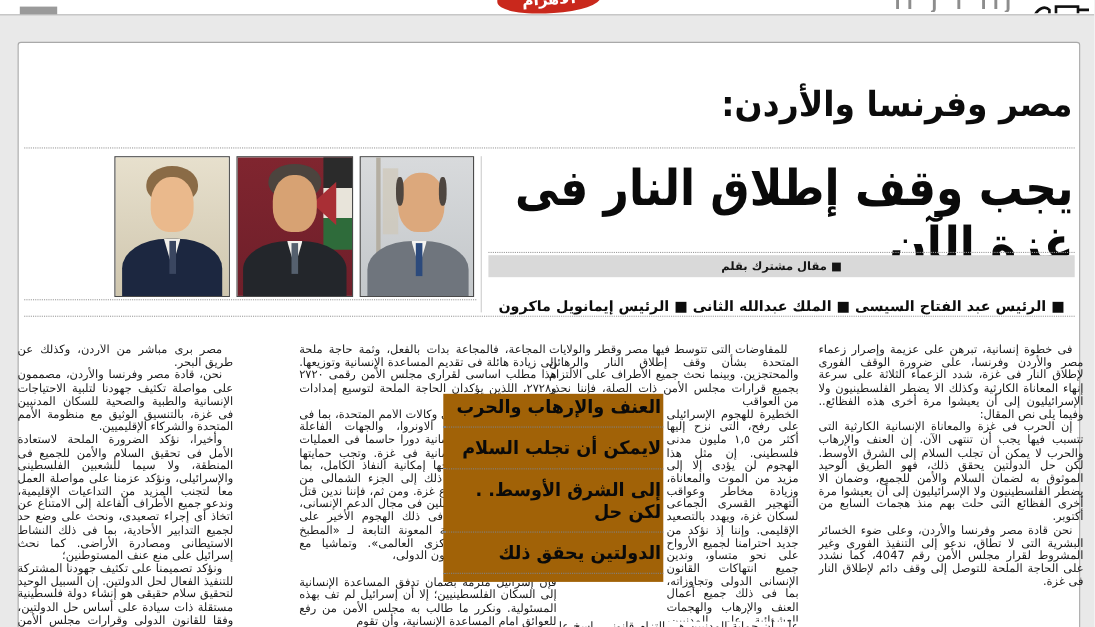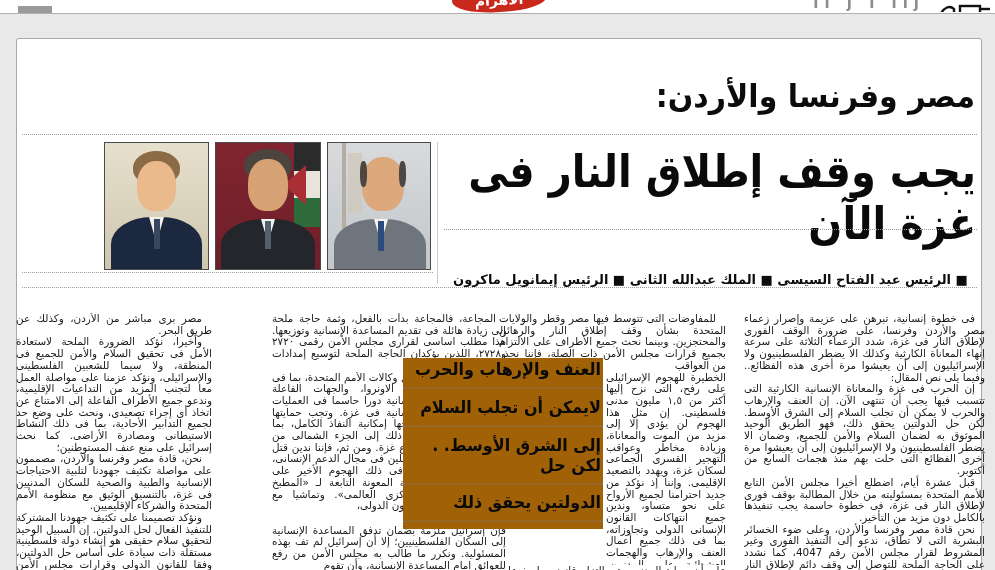--- a/index.html
+++ b/index.html
@@ -93,6 +93,7 @@
 
   <div class="abs vrule"></div>
   <div class="abs dotted" style="left:444px;top:229px;width:533px;"></div>
+  <div class="abs gray-band">■ مقال مشترك بقلم</div>
   <div class="abs authors">■ الرئيس عبد الفتاح السيسى   ■ الملك عبدالله الثانى   ■ الرئيس إيمانويل ماكرون</div>
   <div class="abs dotted" style="left:22px;top:272px;width:411px;"></div>
   <div class="abs dotted" style="left:22px;top:287px;width:955px;"></div>

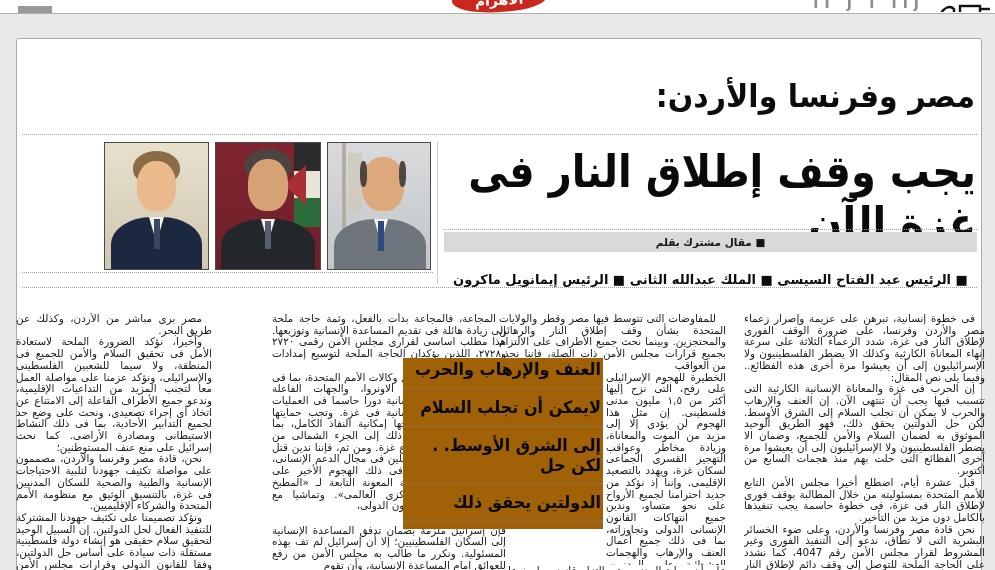--- a/index.html
+++ b/index.html
@@ -119,8 +119,8 @@
 
   <div class="abs col" style="left:16px;width:196px;">
     <p>مصر برى مباشر من الأردن، وكذلك عن طريق البحر.</p>
+    <p>نحن، قادة مصر وفرنسا والأردن، مصممون على مواصلة تكثيف جهودنا لتلبية الاحتياجات الإنسانية والطبية والصحية للسكان المدنيين فى غزة، بالتنسيق الوثيق مع منظومة الأمم المتحدة والشركاء الإقليميين.</p>
     <p>وأخيرا، نؤكد الضرورة الملحة لاستعادة الأمل فى تحقيق السلام والأمن للجميع فى المنطقة، ولا سيما للشعبين الفلسطينى والإسرائيلى، ونؤكد عزمنا على مواصلة العمل معا لتجنب المزيد من التداعيات الإقليمية، وندعو جميع الأطراف الفاعلة إلى الامتناع عن اتخاذ أى إجراء تصعيدى، ونحث على وضع حد لجميع التدابير الأحادية، بما فى ذلك النشاط الاستيطانى ومصادرة الأراضى. كما نحث إسرائيل على منع عنف المستوطنين؛</p>
-    <p>نحن، قادة مصر وفرنسا والأردن، مصممون على مواصلة تكثيف جهودنا لتلبية الاحتياجات الإنسانية والطبية والصحية للسكان المدنيين فى غزة، بالتنسيق الوثيق مع منظومة الأمم المتحدة والشركاء الإقليميين.</p>
     <p>ونؤكد تصميمنا على تكثيف جهودنا المشتركة للتنفيذ الفعال لحل الدولتين. إن السبيل الوحيد لتحقيق سلام حقيقى هو إنشاء دولة فلسطينية مستقلة ذات سيادة على أساس حل الدولتين، وفقا للقانون الدولى وقرارات مجلس الأمن ذات الصلة، لتعيش جنبا إلى جنب فى سلام وآمن مع إسرائيل، ويجب أن يضطلع مجلس</p>
   </div>
 

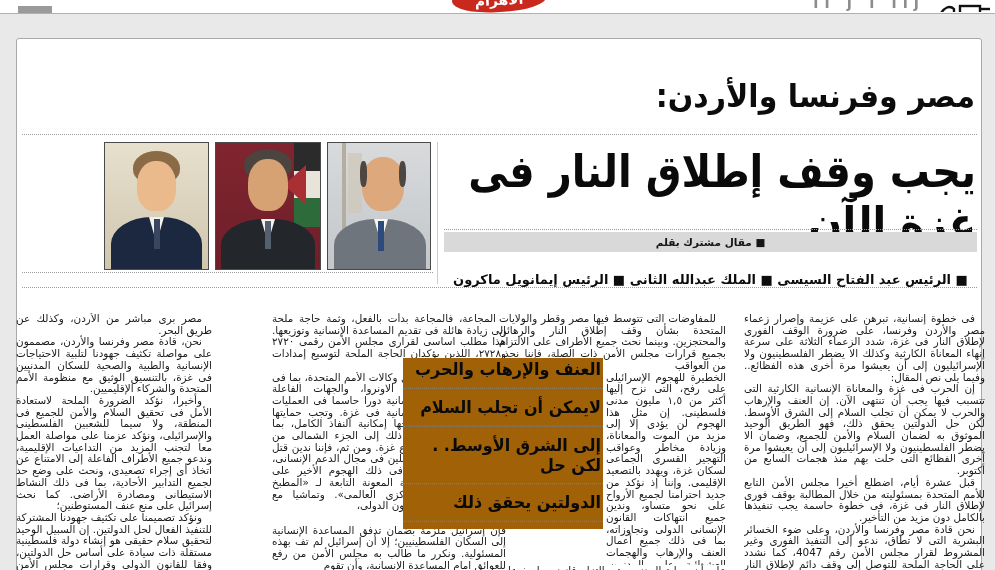--- a/index.html
+++ b/index.html
@@ -101,7 +101,6 @@
   <div class="abs col" style="left:744px;width:241px;">
     <p>فى خطوة إنسانية، تبرهن على عزيمة وإصرار زعماء مصر والأردن وفرنسا، على ضرورة الوقف الفورى لإطلاق النار فى غزة، شدد الزعماء الثلاثة على سرعة إنهاء المعاناة الكارثية وكذلك الا يضطر الفلسطينيون ولا الإسرائيليون إلى أن يعيشوا مرة أخرى هذه الفظائع.. وفيما يلى نص المقال:</p>
     <p>إن الحرب فى غزة والمعاناة الإنسانية الكارثية التى تتسبب فيها يجب أن تنتهى الآن. إن العنف والإرهاب والحرب لا يمكن أن تجلب السلام إلى الشرق الأوسط. لكن حل الدولتين يحقق ذلك، فهو الطريق الوحيد الموثوق به لضمان السلام والأمن للجميع، وضمان الا يضطر الفلسطينيون ولا الإسرائيليون إلى أن يعيشوا مرة أخرى الفظائع التى حلت بهم منذ هجمات السابع من أكتوبر.</p>
-    <p>قبل عشرة أيام، اضطلع أخيرا مجلس الأمن التابع للأمم المتحدة بمسئوليته من خلال المطالبة بوقف فورى لإطلاق النار فى غزة، فى خطوة حاسمة يجب تنفيذها بالكامل دون مزيد من التأخير.</p>
     <p>نحن قادة مصر وفرنسا والأردن، وعلى ضوء الخسائر البشرية التى لا تطاق، ندعو إلى التنفيذ الفورى وغير المشروط لقرار مجلس الأمن رقم 4047، كما نشدد على الحاجة الملحة للتوصل إلى وقف دائم لإطلاق النار فى غزة.</p>
   </div>
 

